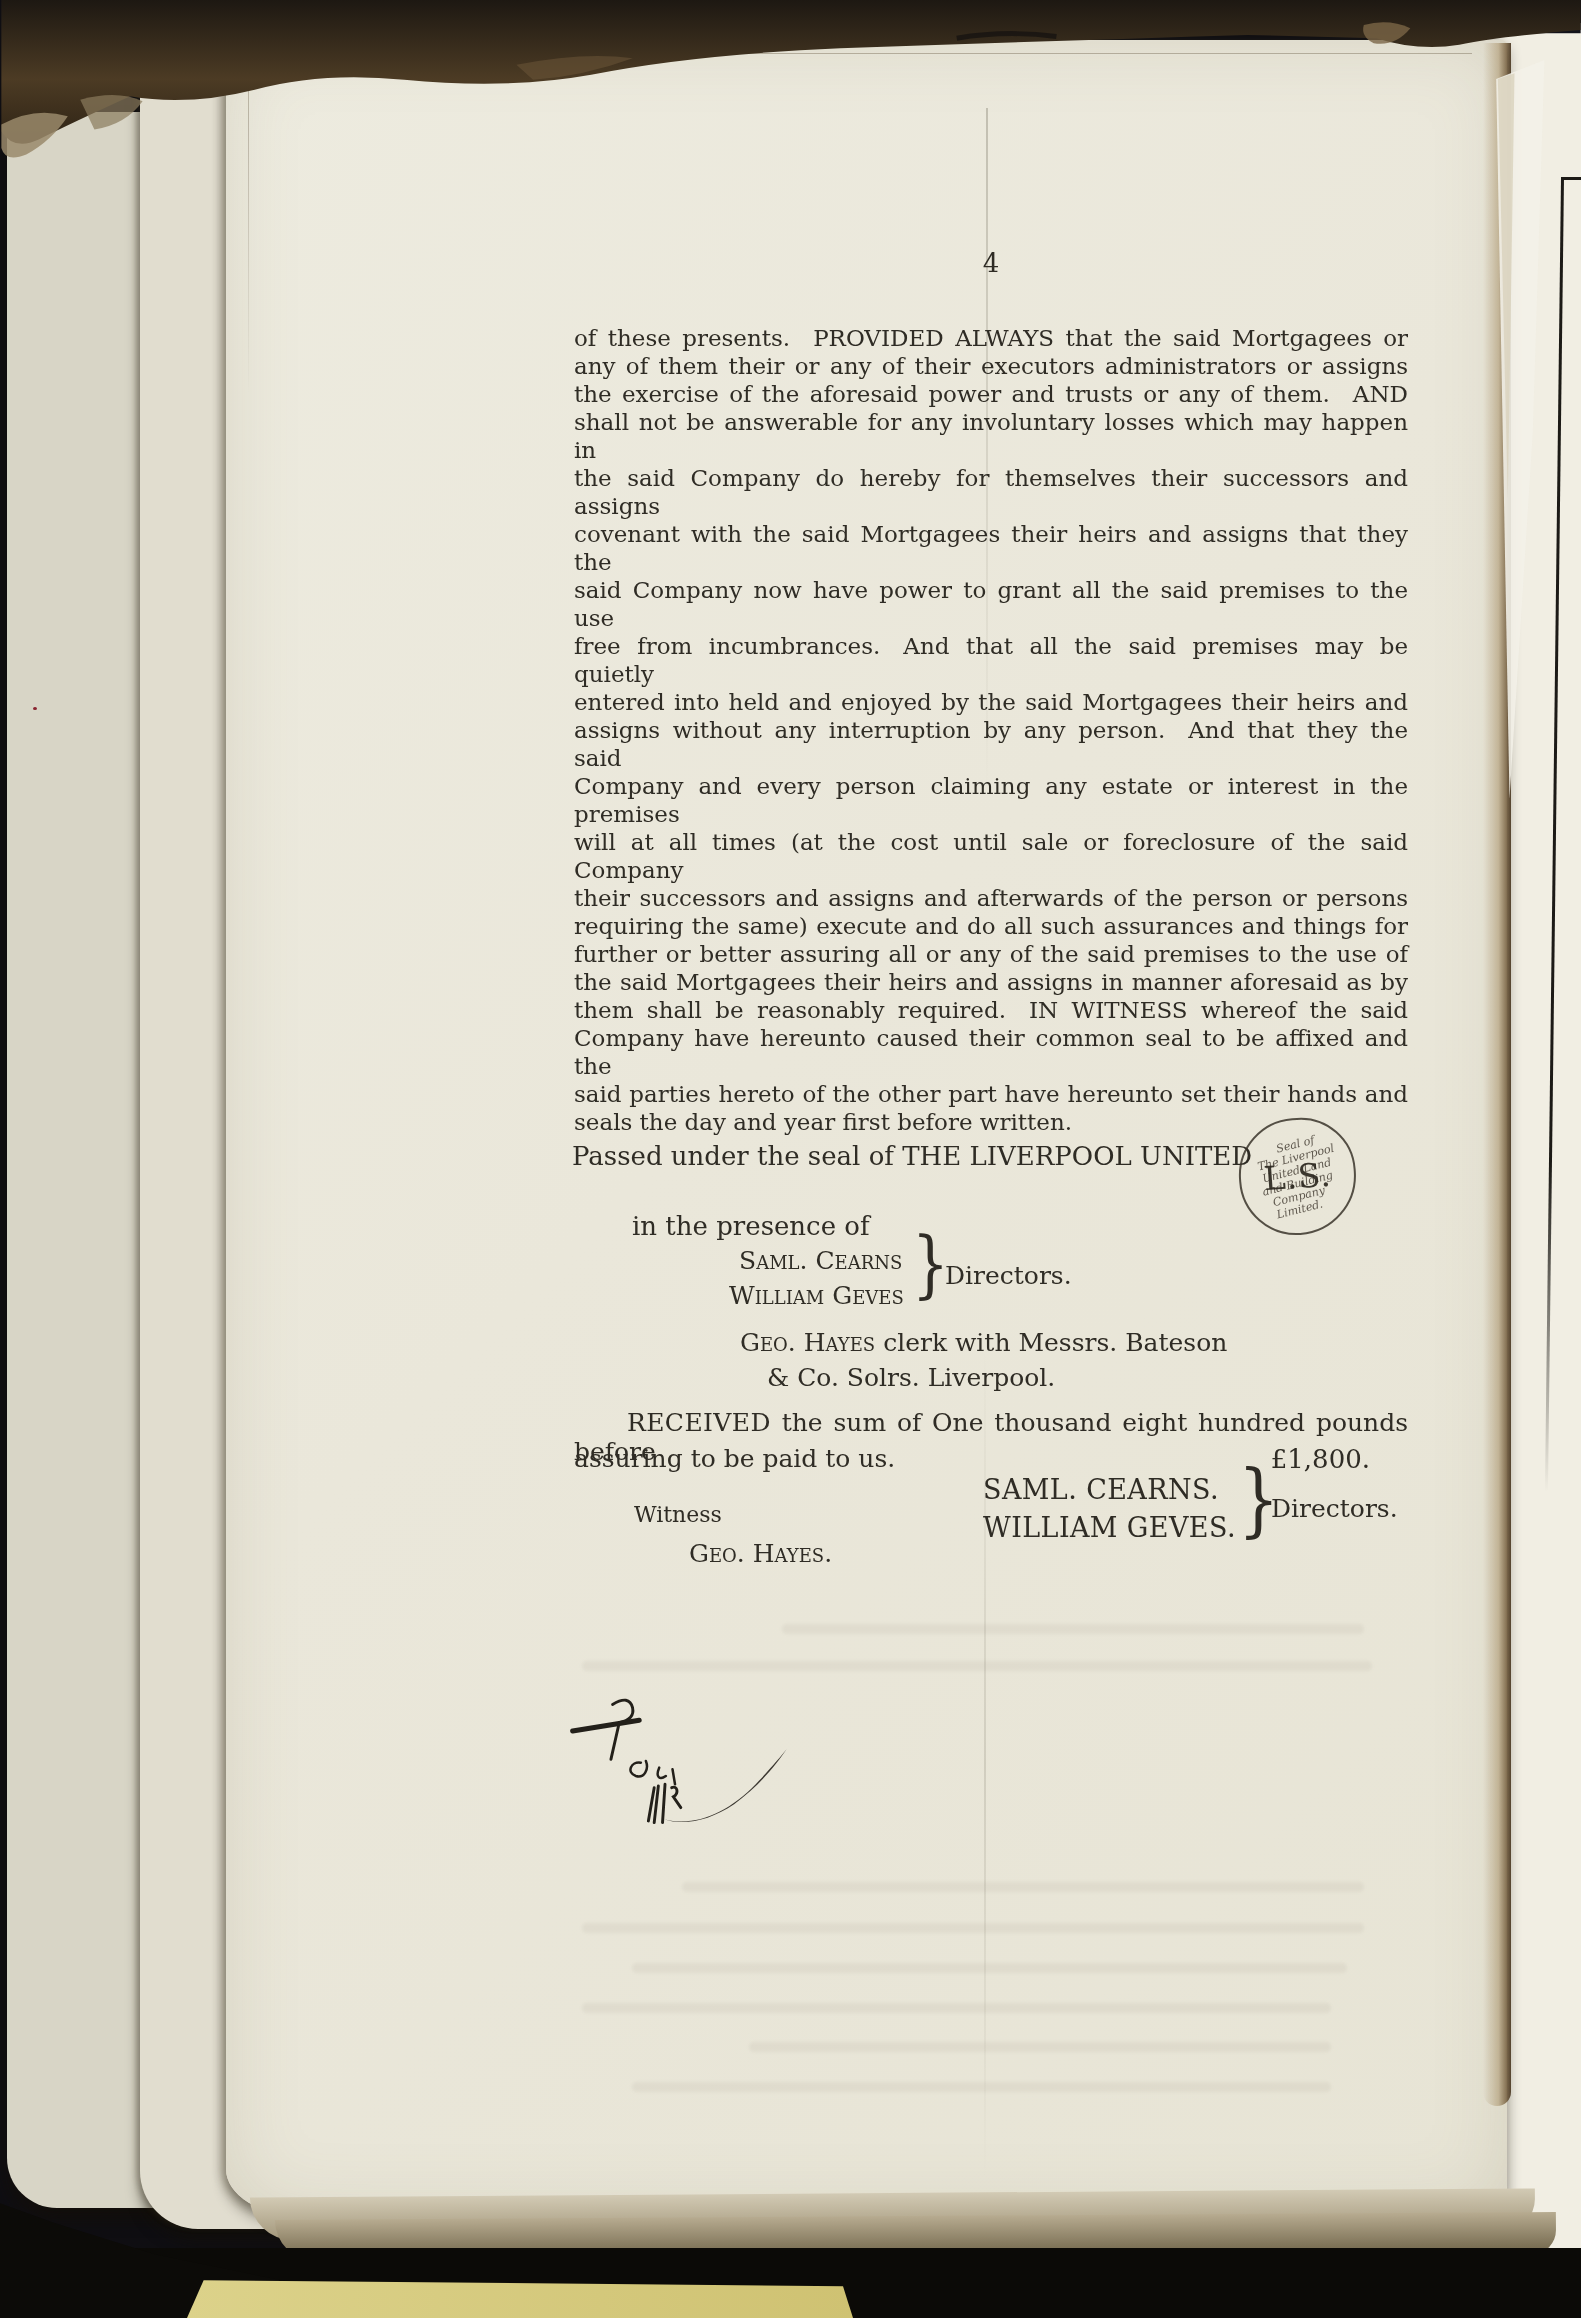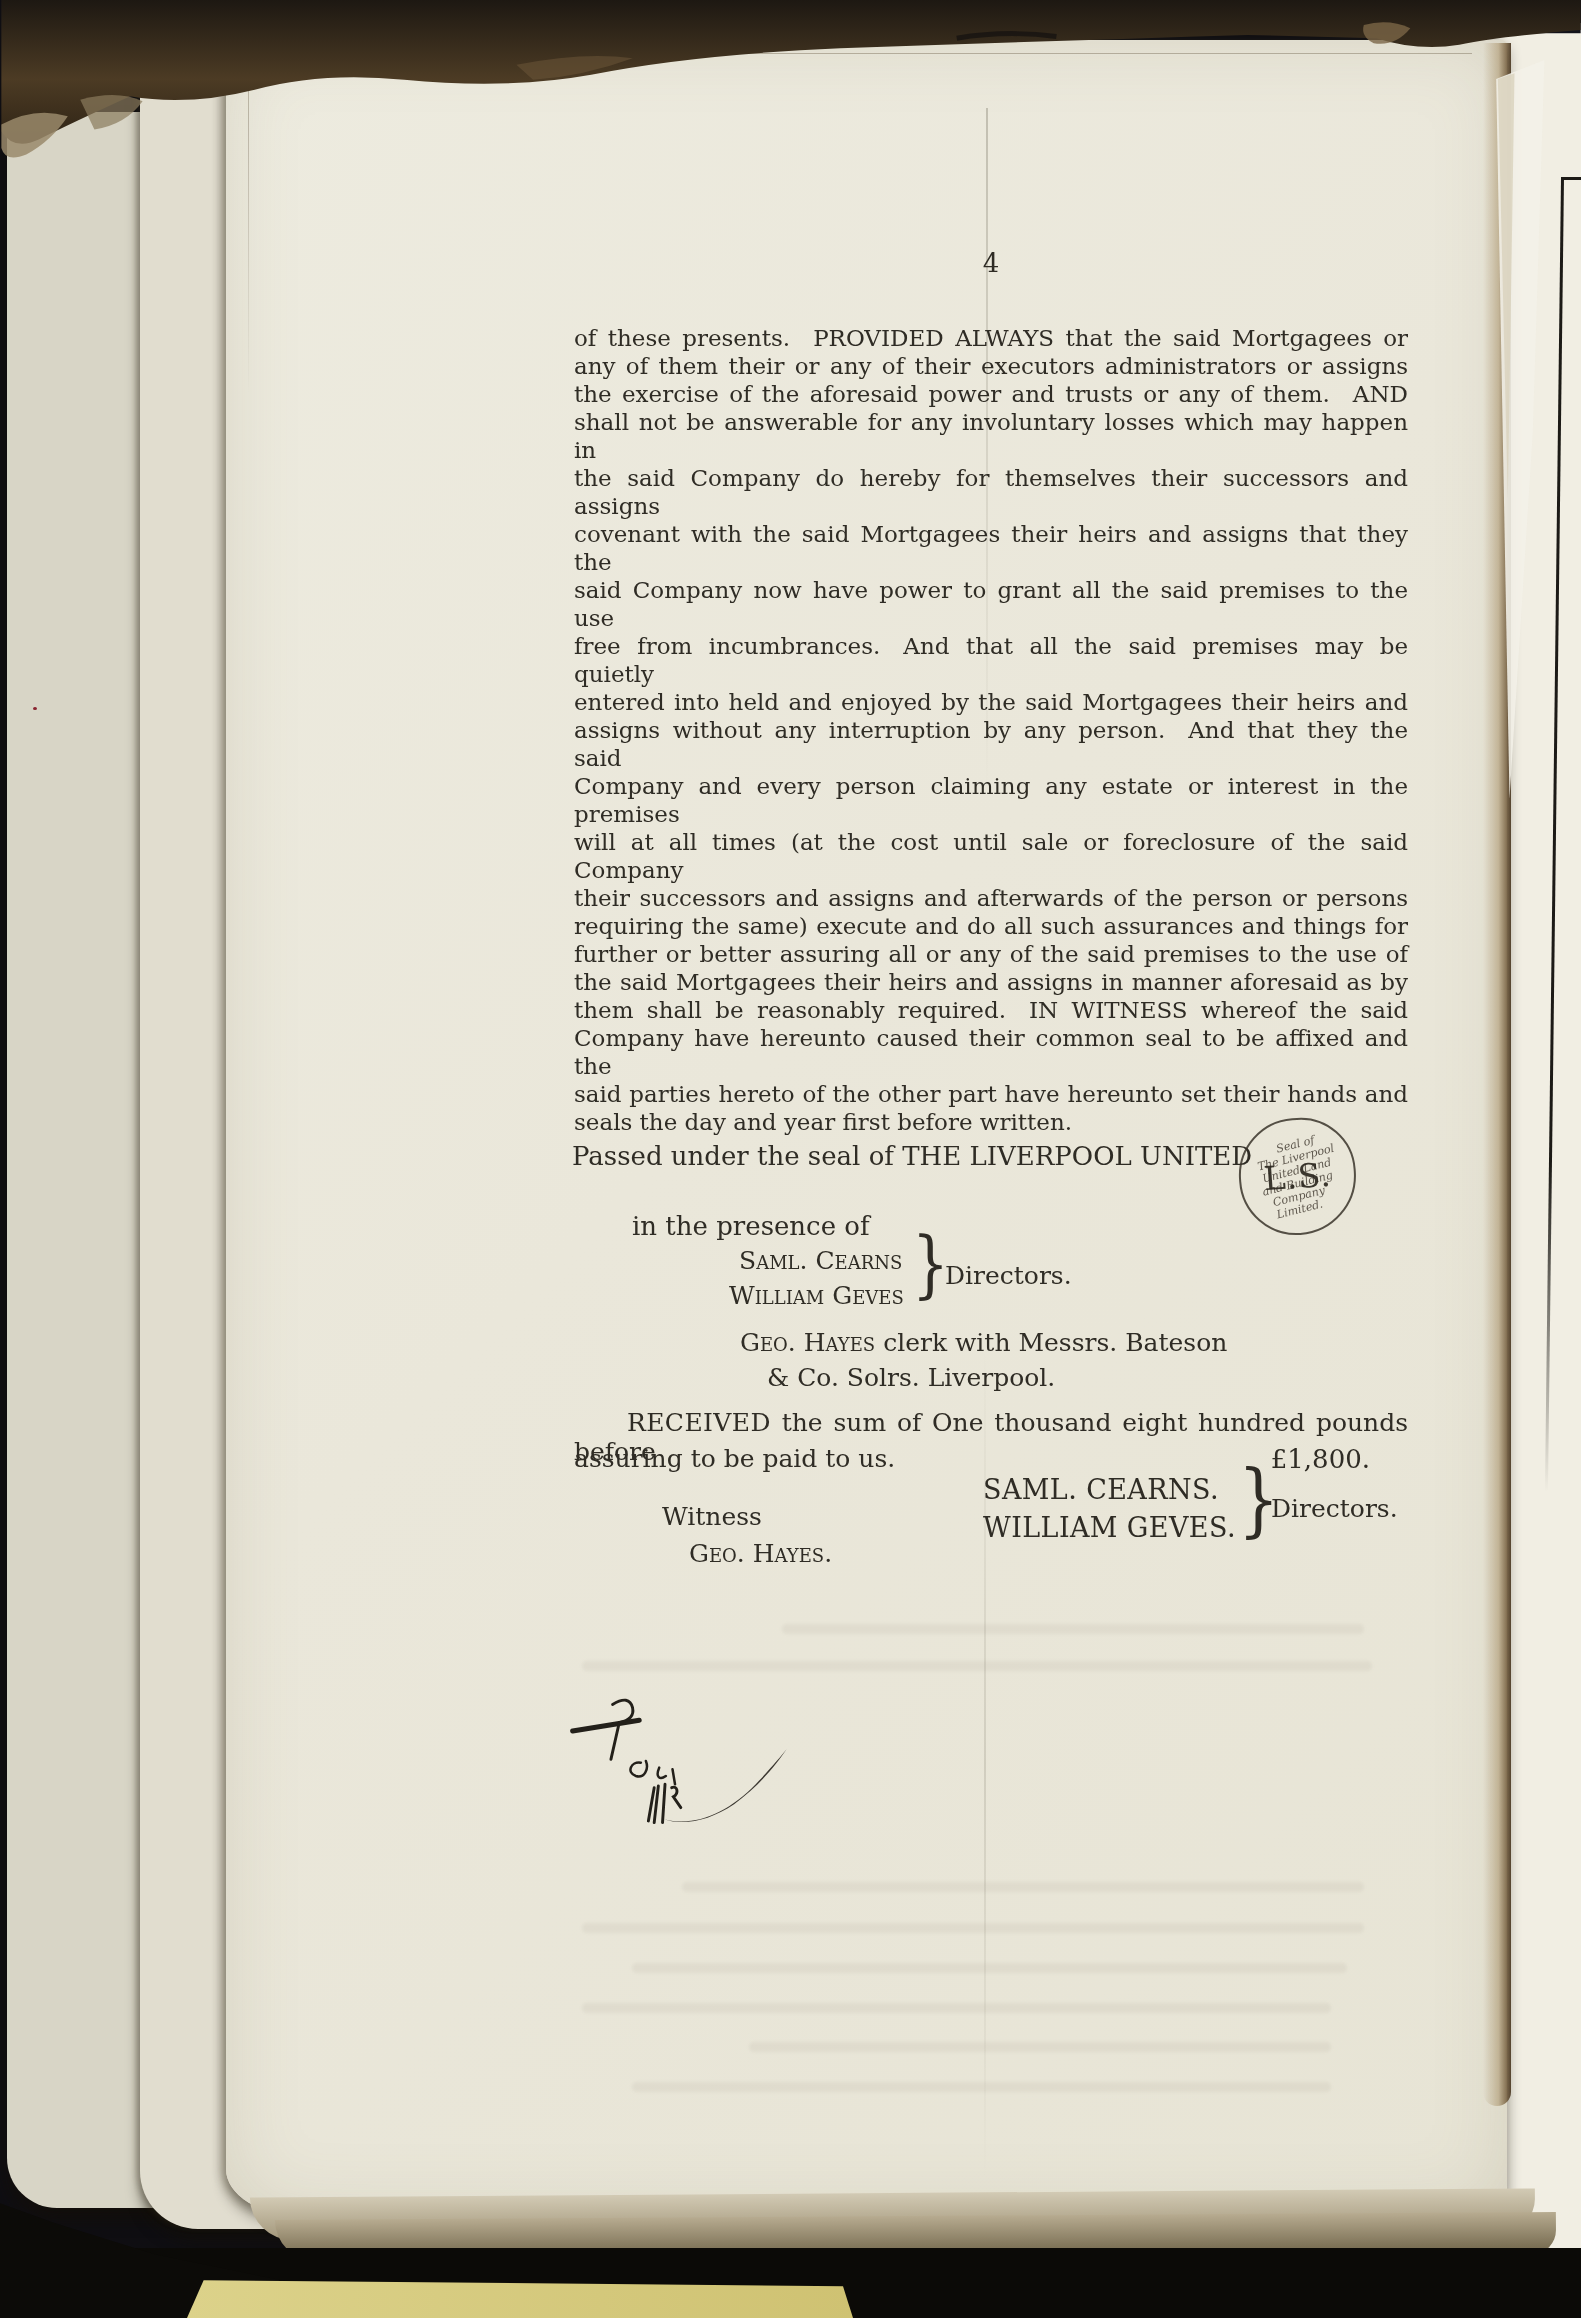--- a/index.html
+++ b/index.html
@@ -185,7 +185,7 @@
     <div class="brace" style="left:1238px;top:1461px;font-size:65px;">}</div>
     <div class="abs" style="left:1271px;top:1494px;font-size:25px;">Directors.</div>
 
-    <div class="abs" style="left:662px;top:1502px;font-size:25px;">Witness</div>
+    <div class="abs" style="left:634px;top:1502px;font-size:22px;">Witness</div>
     <div class="abs sc" style="left:689px;top:1539px;font-size:25px;">Geo. Hayes.</div>
   </div>
 

